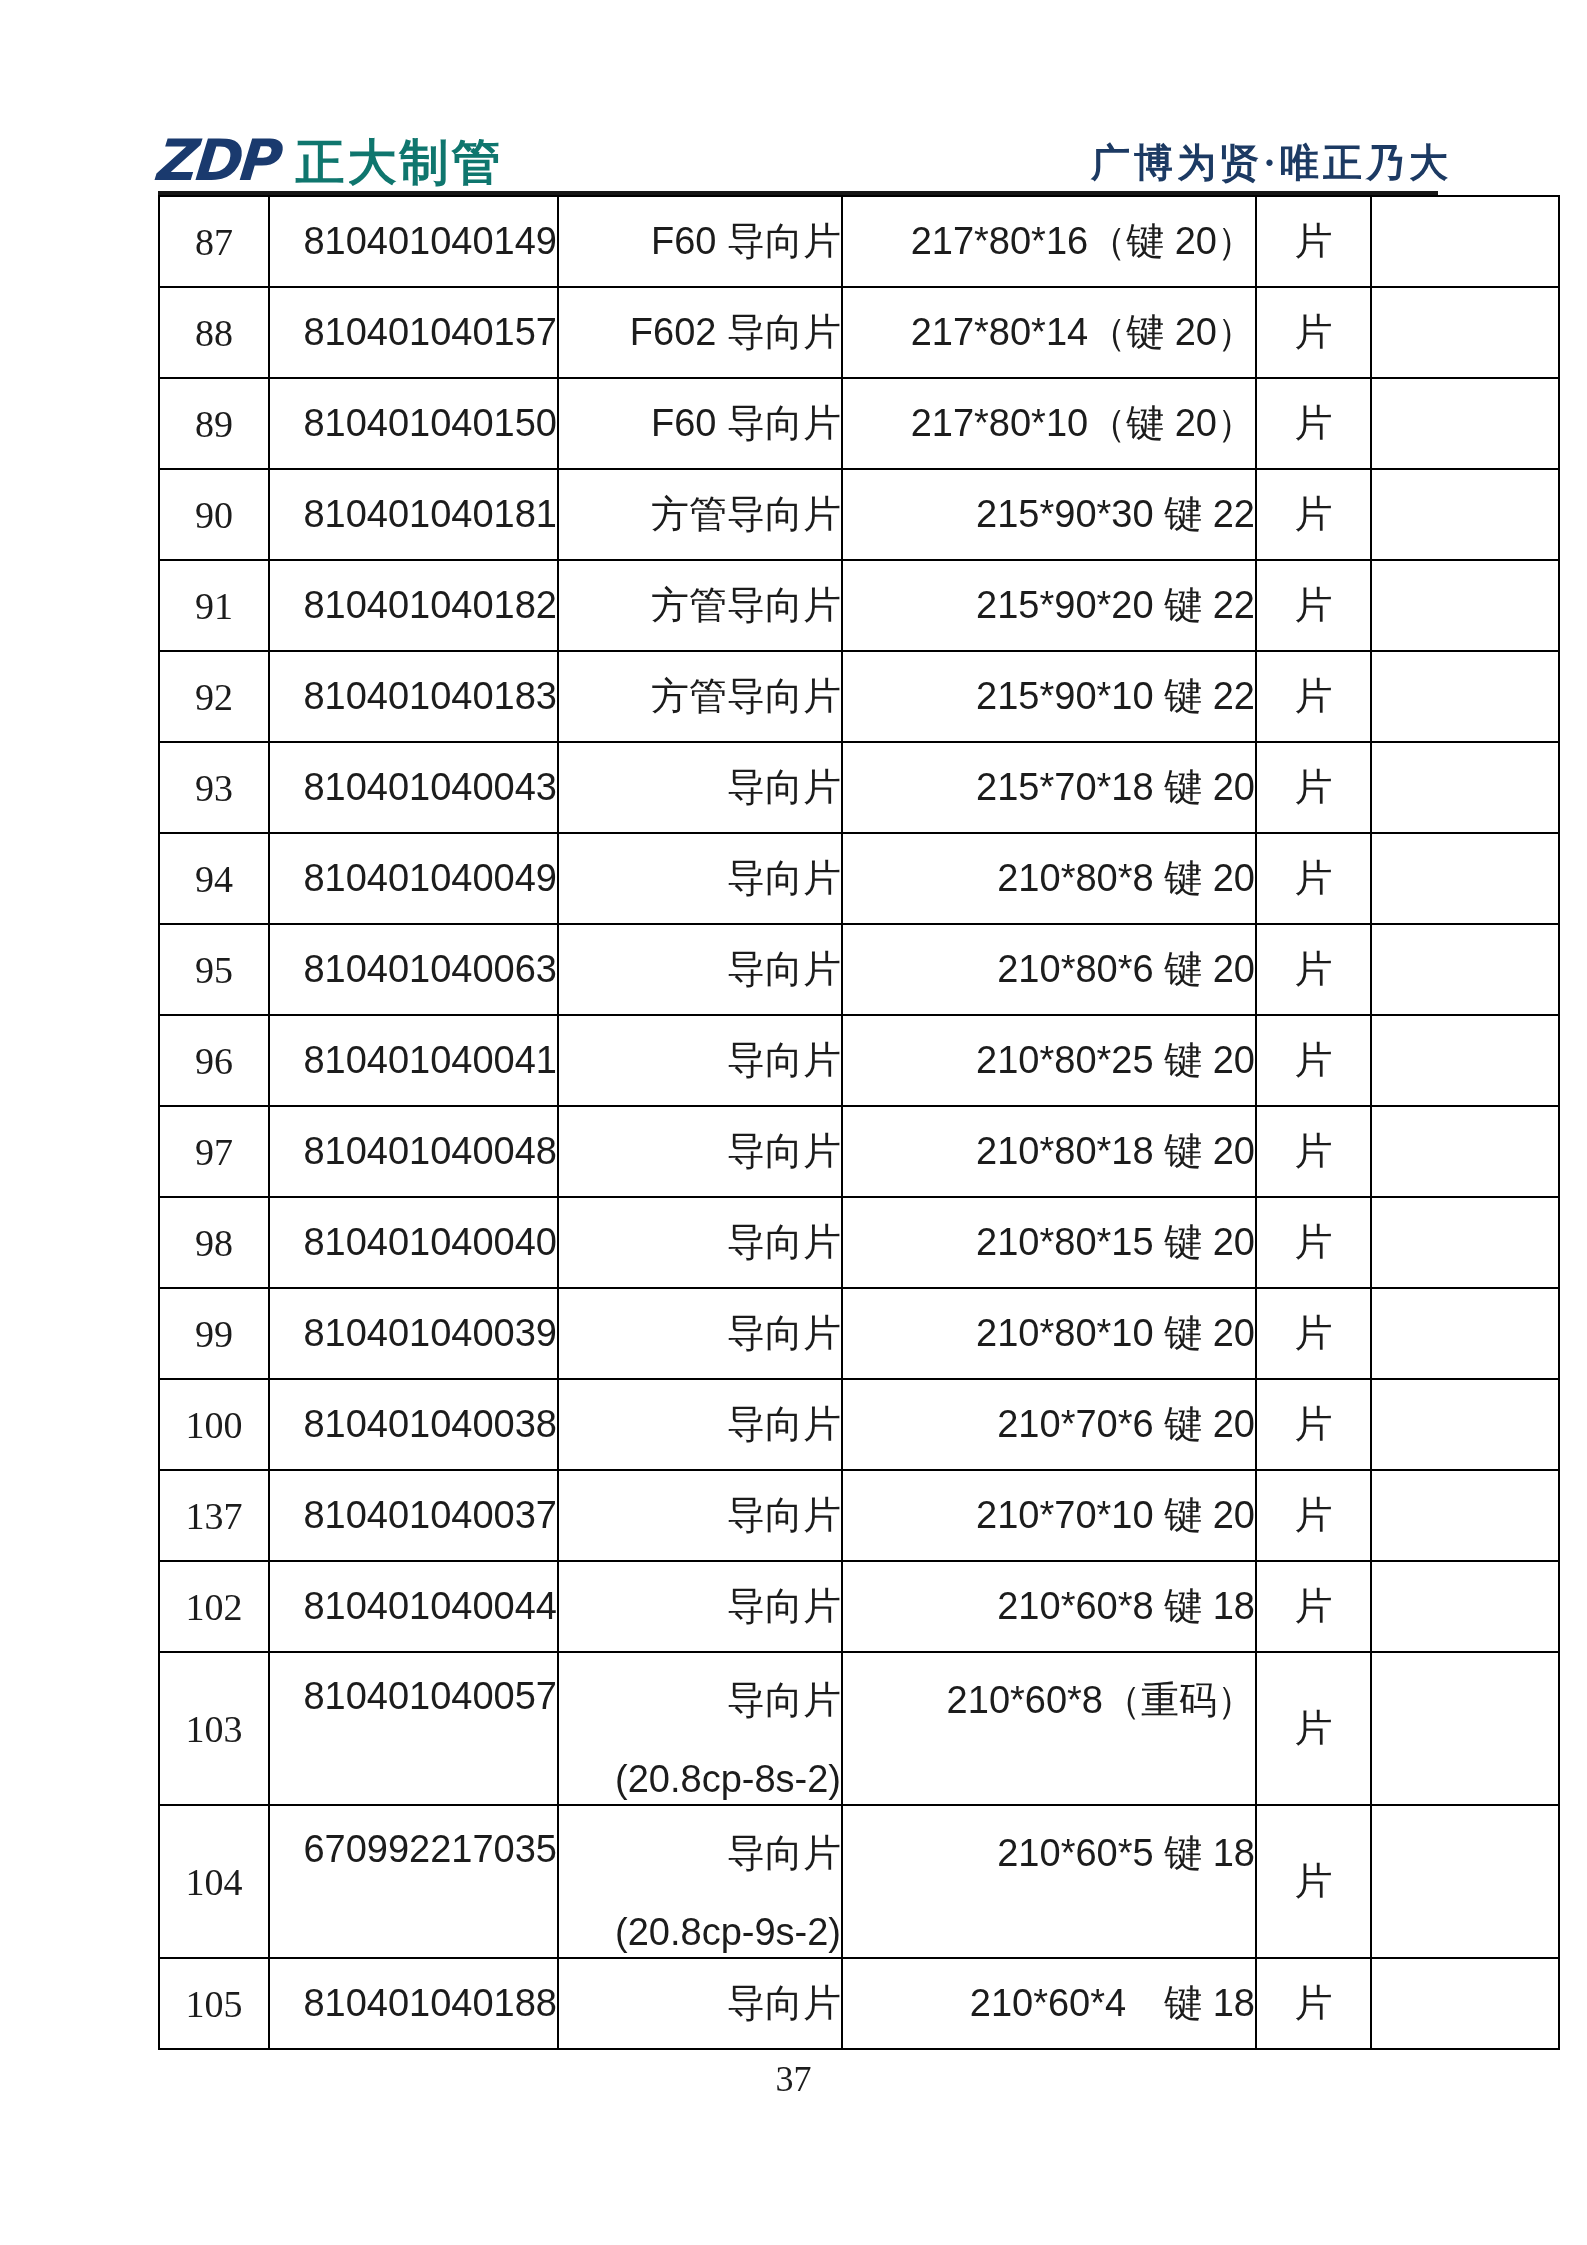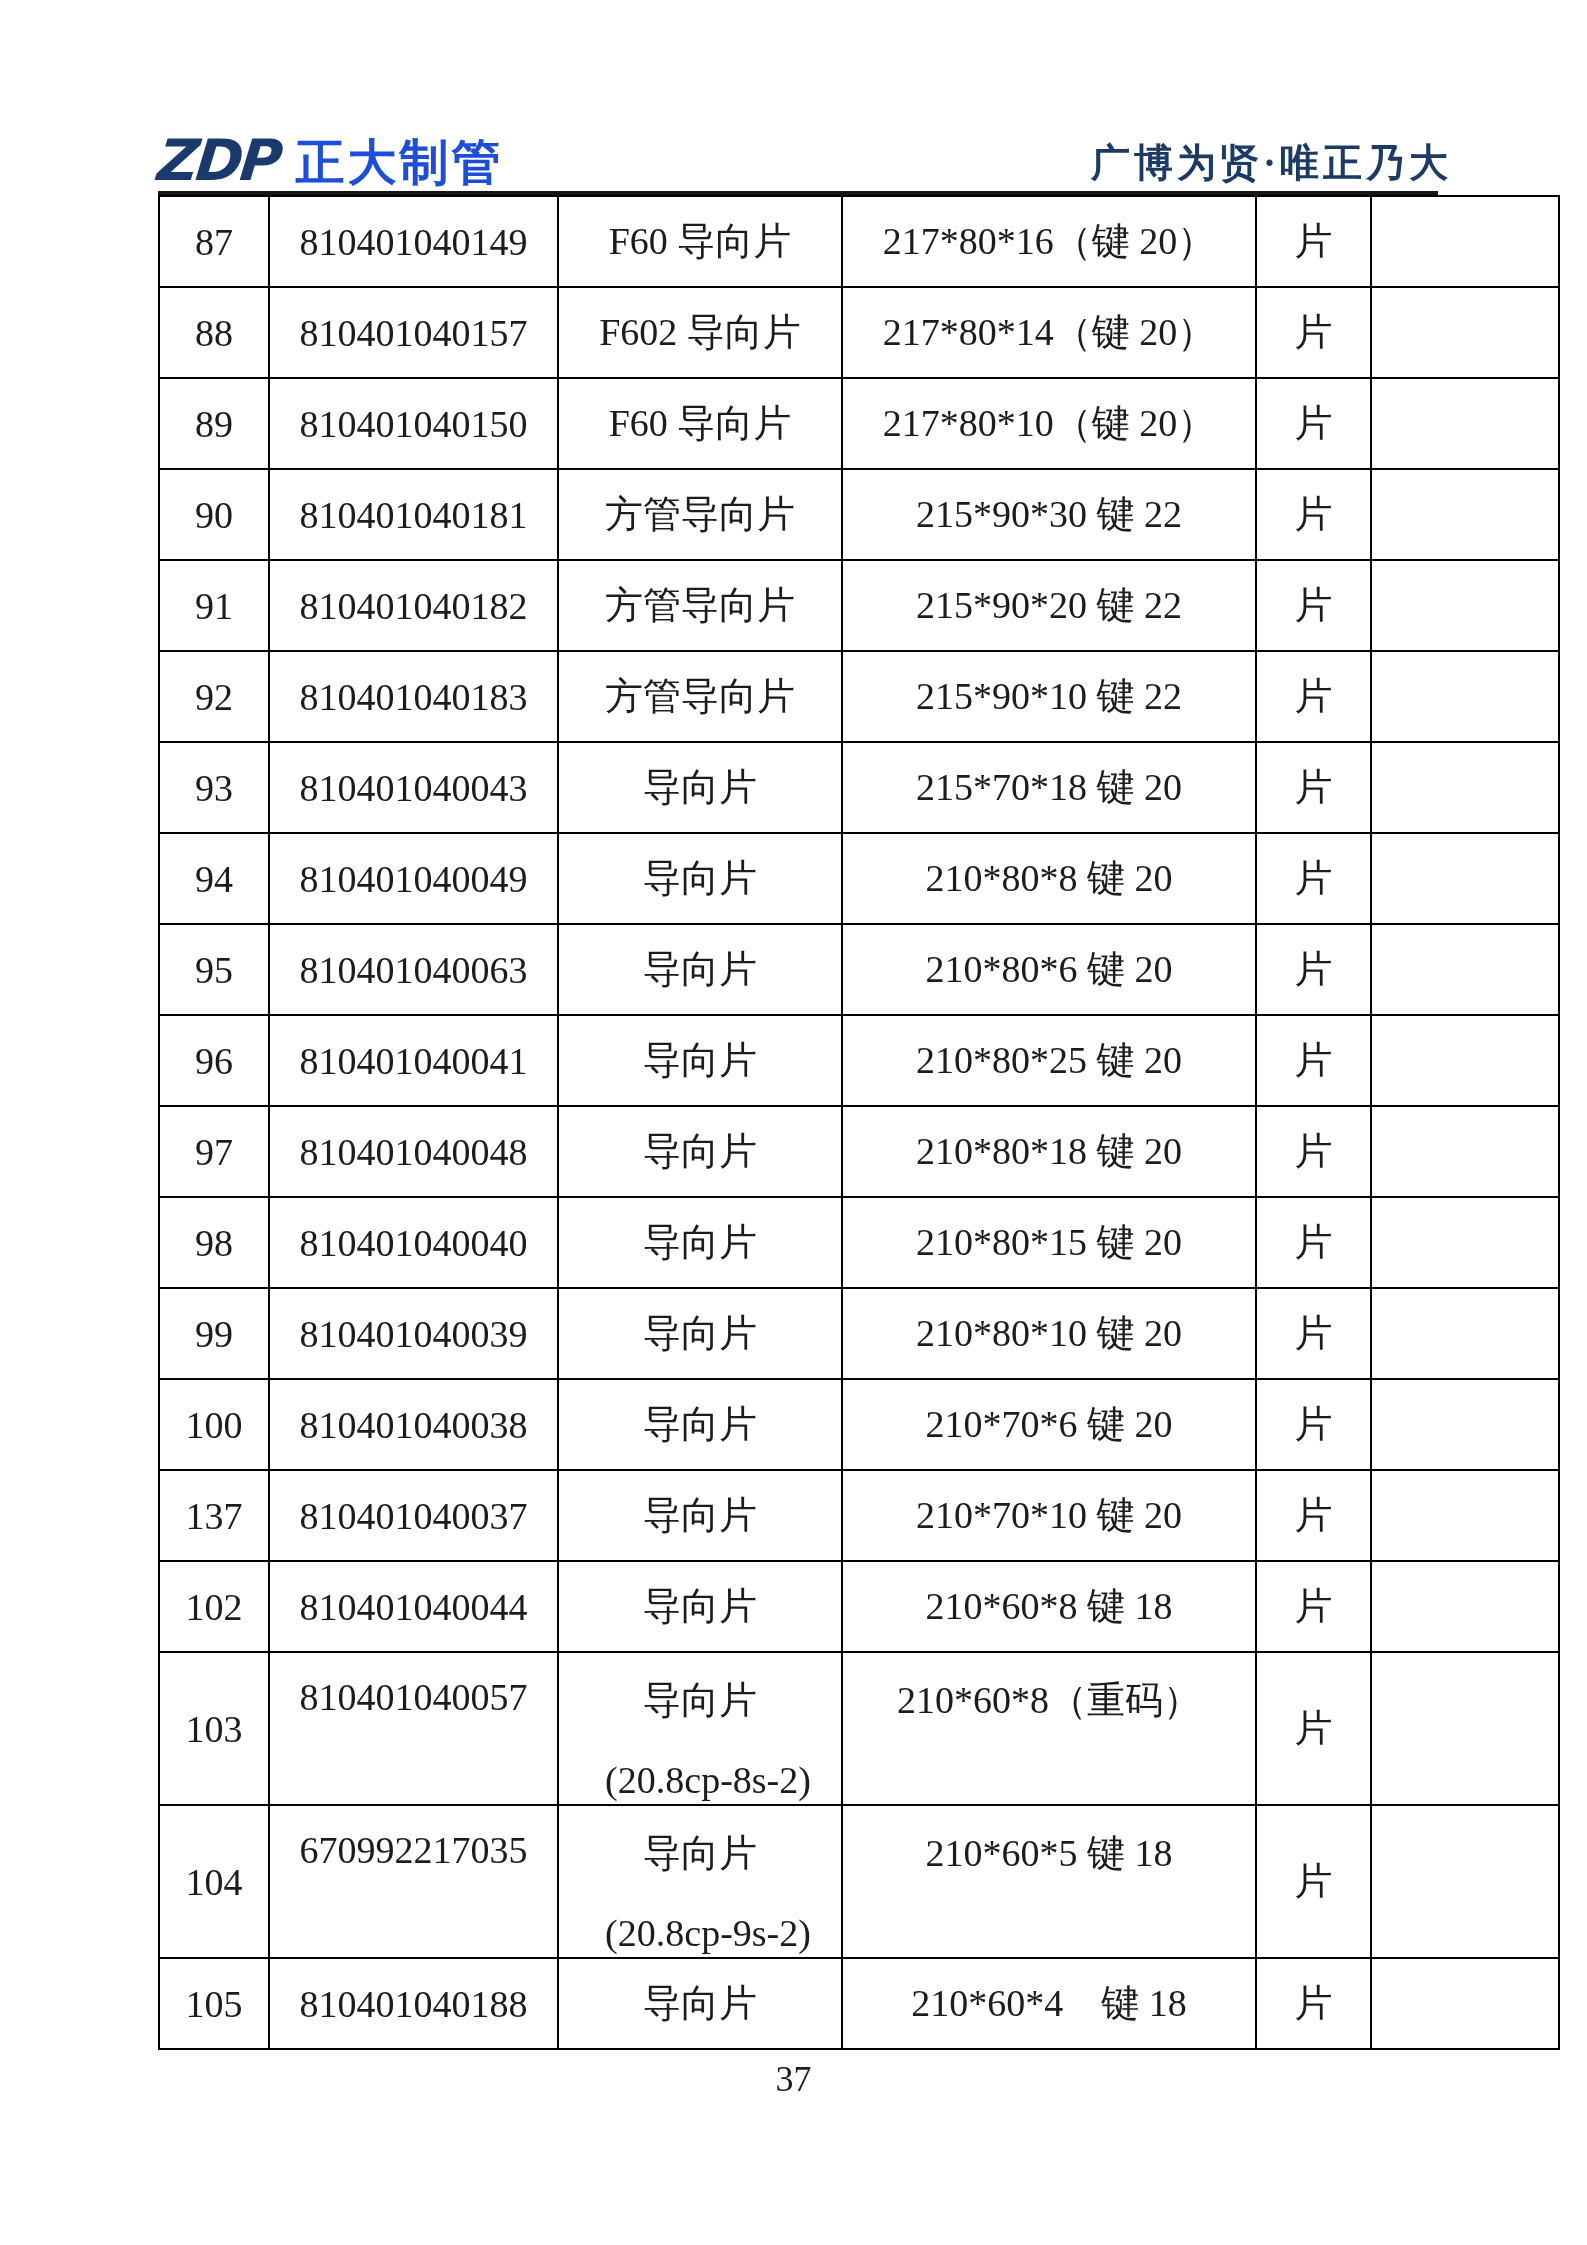--- a/index.html
+++ b/index.html
@@ -49,7 +49,7 @@
     font-weight: bold;
     font-size: 49px;
     letter-spacing: 3px;
-    color: #1d4ed8;
+    color: #0f766e;
     line-height: 0.95;
   }
   .tagline {

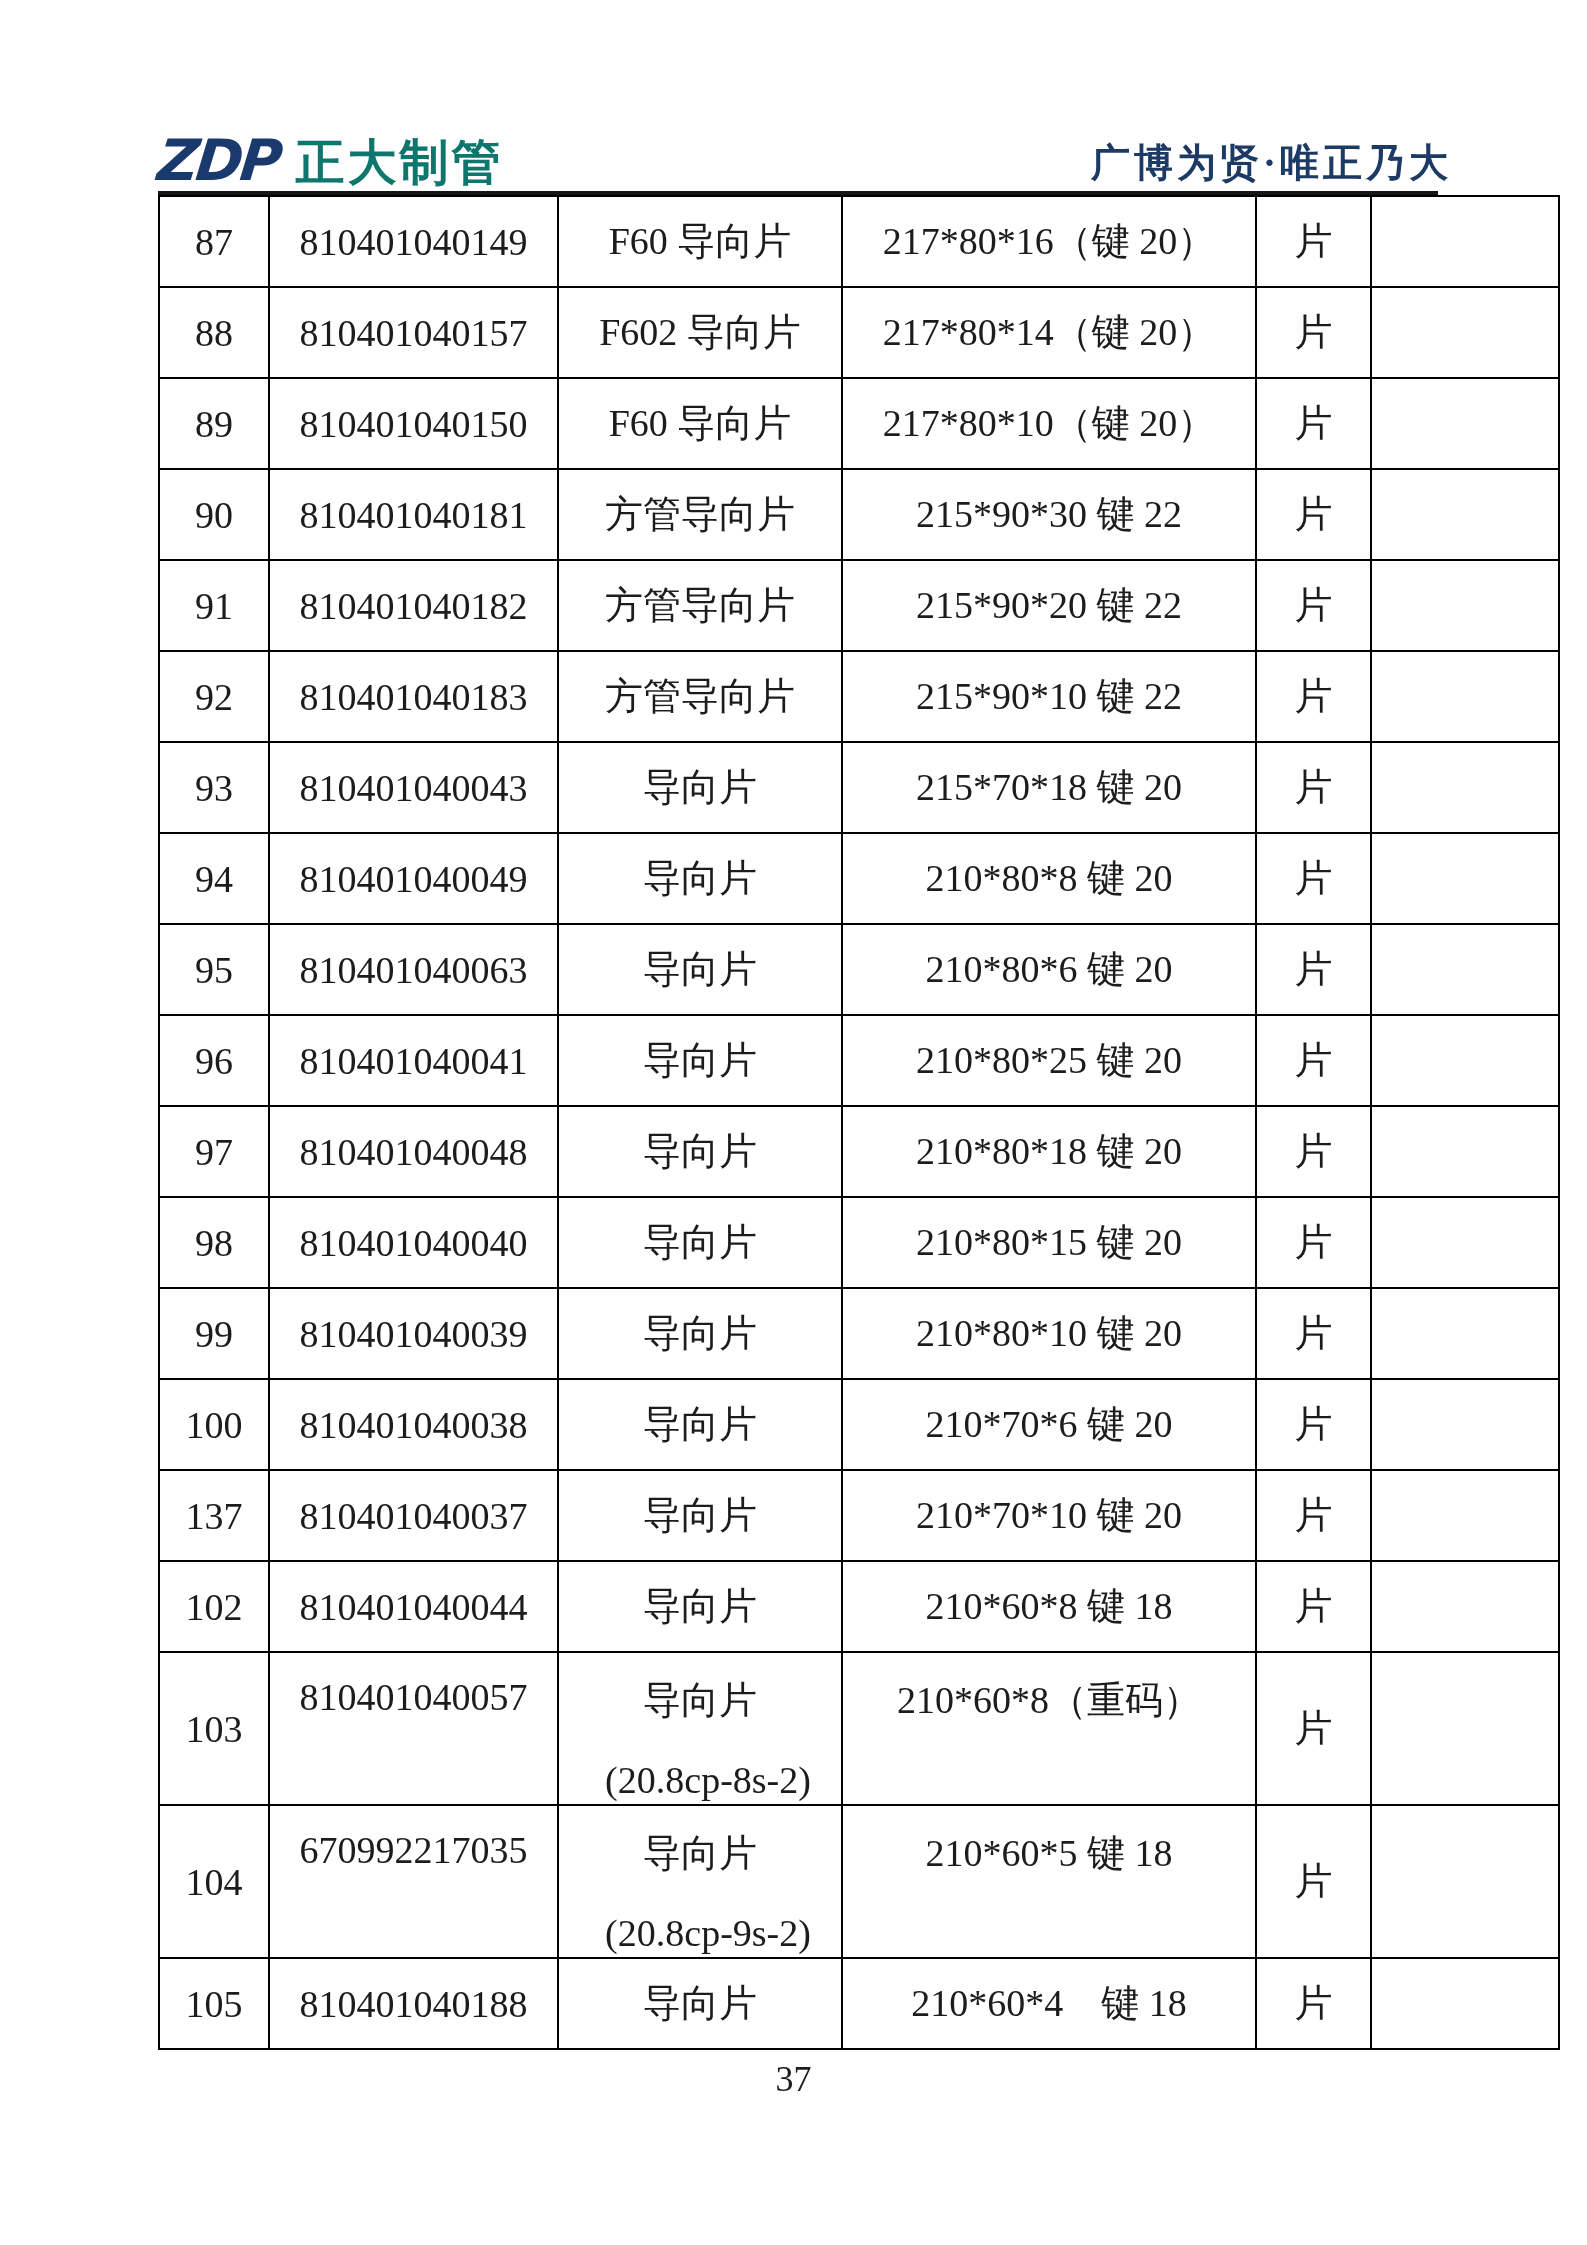--- a/index.html
+++ b/index.html
@@ -96,11 +96,10 @@
     vertical-align: middle;
   }
   td.c-code, td.c-name, td.c-spec {
-    text-align: center;
+    text-align: right;
     vertical-align: middle;
     padding-left: 18px;
     padding-right: 6px;
-    font-family: Liberation Serif, serif;
   }
   td.c-unit {
     text-align: center;

